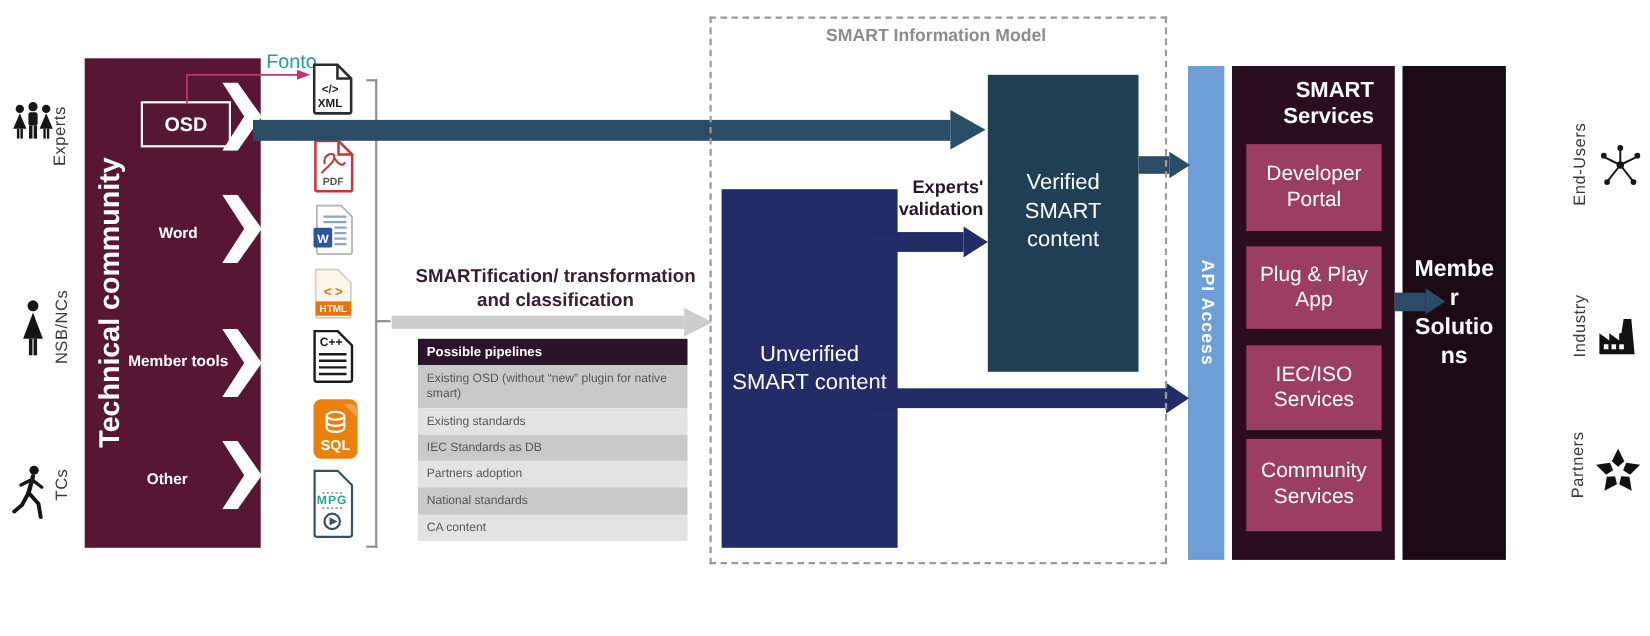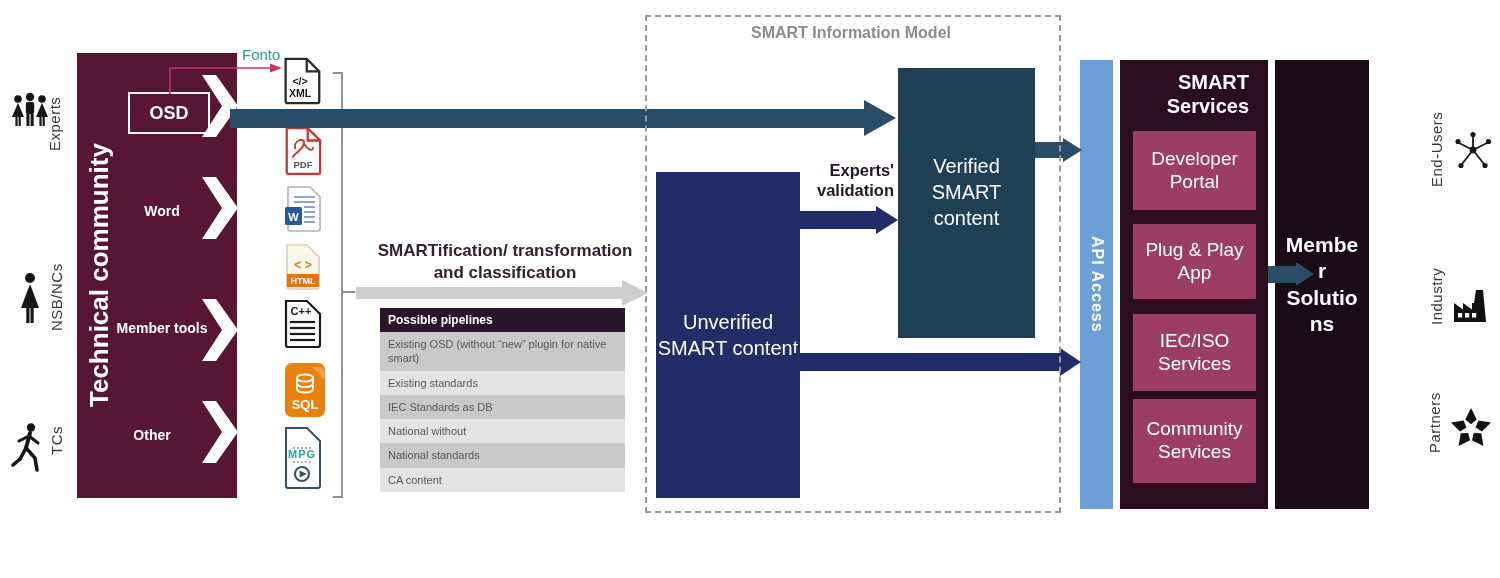--- a/index.html
+++ b/index.html
@@ -40,7 +40,7 @@
        display:flex;align-items:center;justify-content:center;z-index:3;}
   .member{position:absolute;background:#1b0b15;z-index:2;display:flex;align-items:center;justify-content:center;}
   .member-label{width:80px;color:#fff;font-weight:bold;font-size:21px;line-height:1.25;text-align:center;overflow-wrap:anywhere;}
-  .fonto{position:absolute;font-size:15px;color:#2e9c8c;}
+  .fonto{position:absolute;font-size:18px;color:#2e9c8c;}
   svg text{font-family:"Liberation Sans",sans-serif;}
 </style>
 </head>

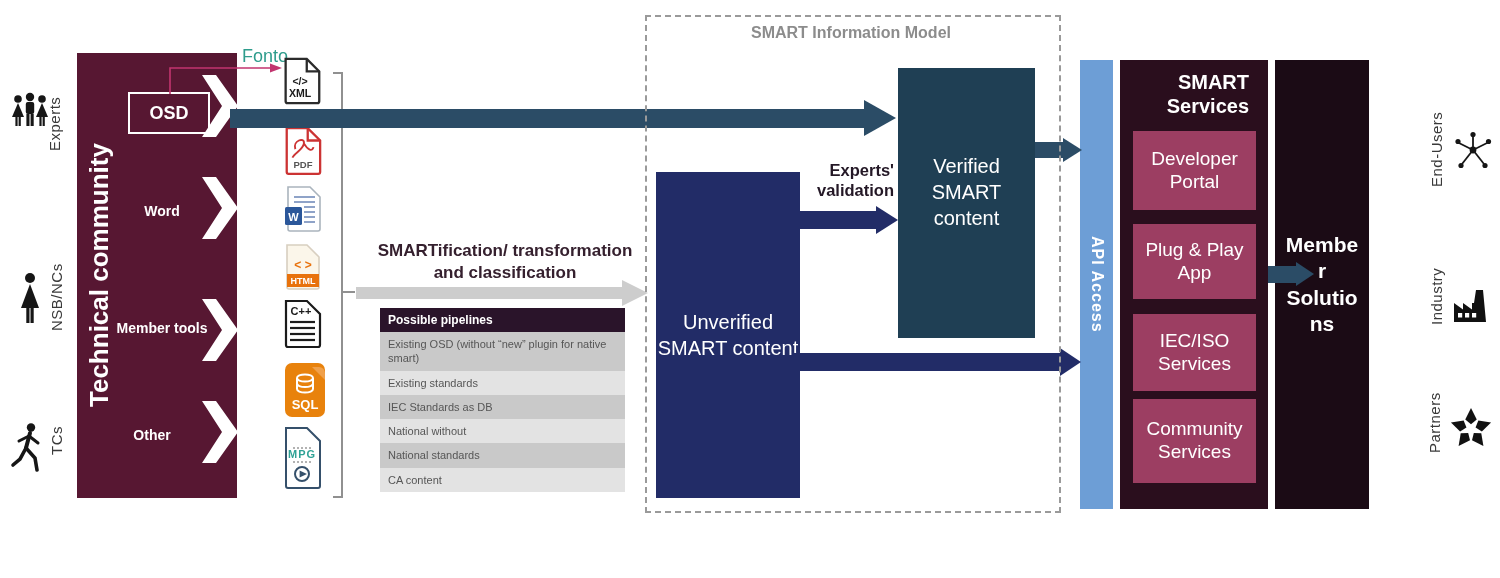--- a/index.html
+++ b/index.html
@@ -210,7 +210,7 @@
   <div class="teal-shaft" style="left:230px;top:109px;width:634px;height:19px"></div>
   <div class="teal-head" style="left:864px;top:100px;border-top:18.5px solid transparent;border-bottom:18.5px solid transparent;border-left:32px solid #2b4c66"></div>
 
-  <div class="bigbox" style="left:656px;top:172px;width:144px;height:326px;background:#222c67">Unverified SMART content</div>
+  <div class="bigbox" style="left:656px;top:172px;width:160px;height:326px;background:#222c67">Unverified SMART content</div>
   <div class="bigbox" style="left:898px;top:68px;width:137px;height:270px;background:#1f3f54;padding-bottom:22px;box-sizing:border-box">Verified SMART content</div>
 
   <div class="valtext" style="left:780px;top:161px;width:114px">Experts' validation</div>

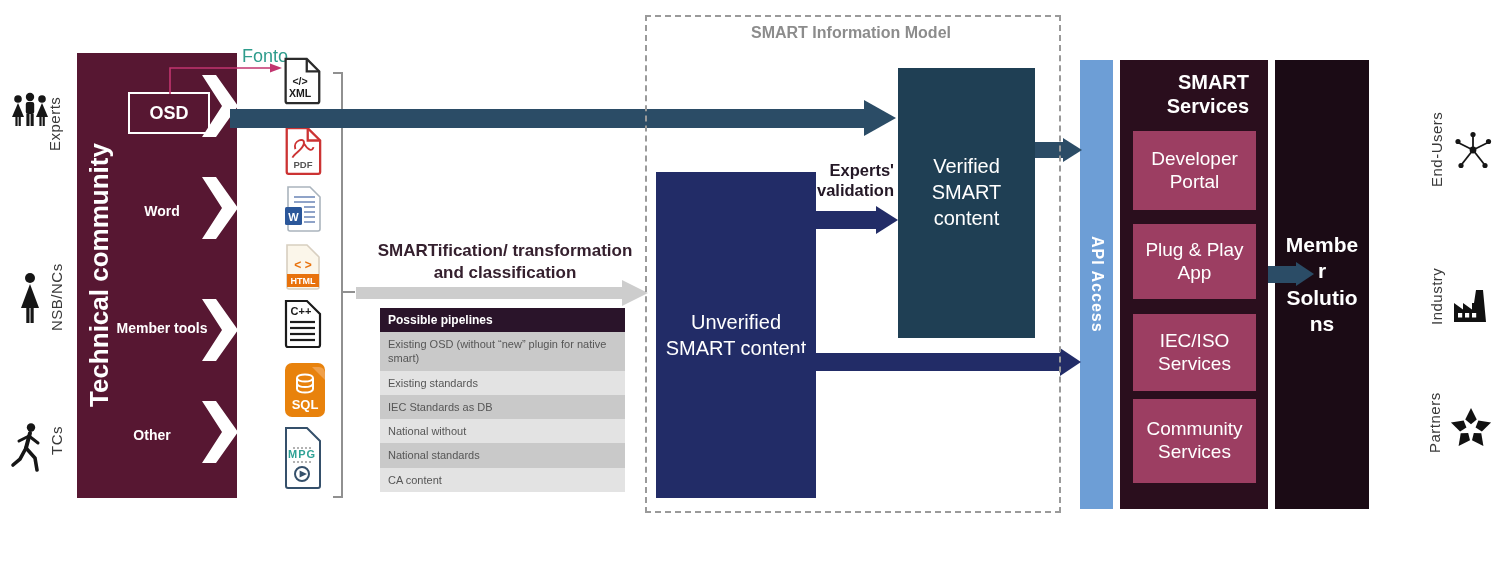--- a/index.html
+++ b/index.html
@@ -199,7 +199,7 @@
     <div class="row odd">Existing OSD (without “new” plugin for native smart)</div>
     <div class="row even">Existing standards</div>
     <div class="row odd">IEC Standards as DB</div>
-    <div class="row even">National without</div>
+    <div class="row even">Partners adoption</div>
     <div class="row odd">National standards</div>
     <div class="row even">CA content</div>
   </div>

